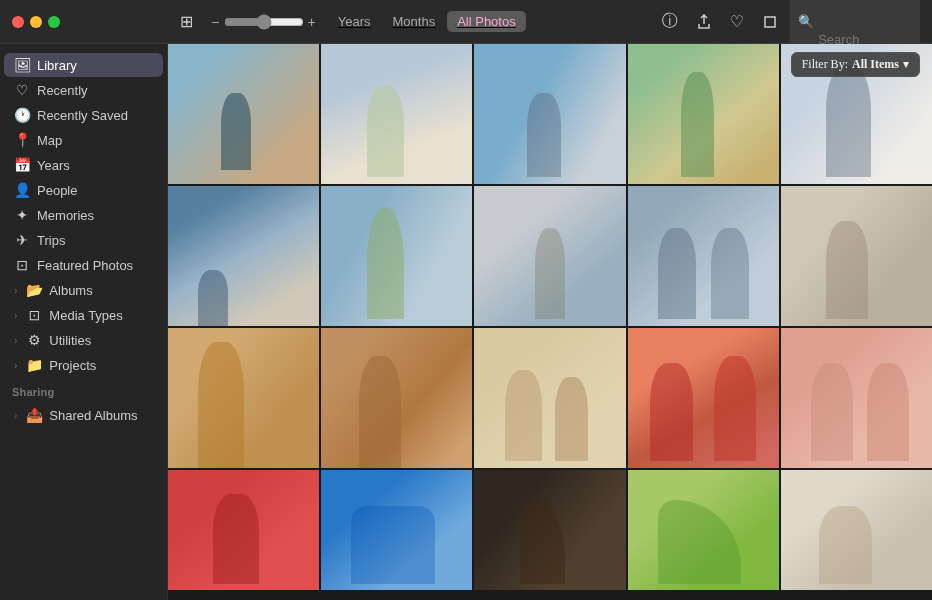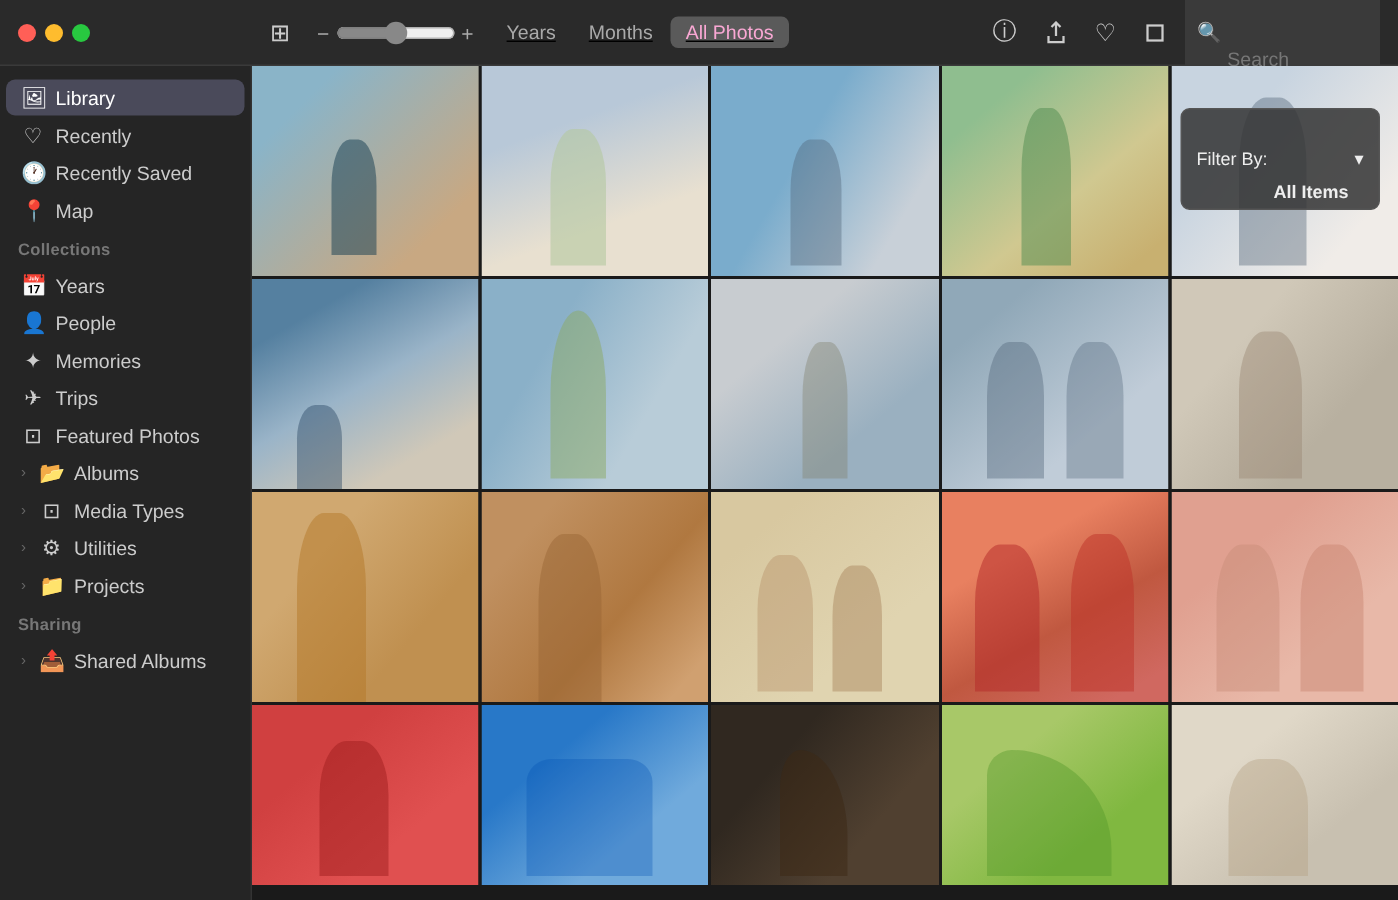--- a/index.html
+++ b/index.html
@@ -183,7 +183,7 @@
 
     .filter-btn {
       position: absolute;
-      top: 28px;
+      top: 8px;
       right: 12px;
       z-index: 10;
       background: rgba(50,50,50,0.85);
@@ -196,6 +196,7 @@
       display: flex;
       align-items: center;
       gap: 4px;
+      font-family: Liberation Serif, serif;
     }
 
     

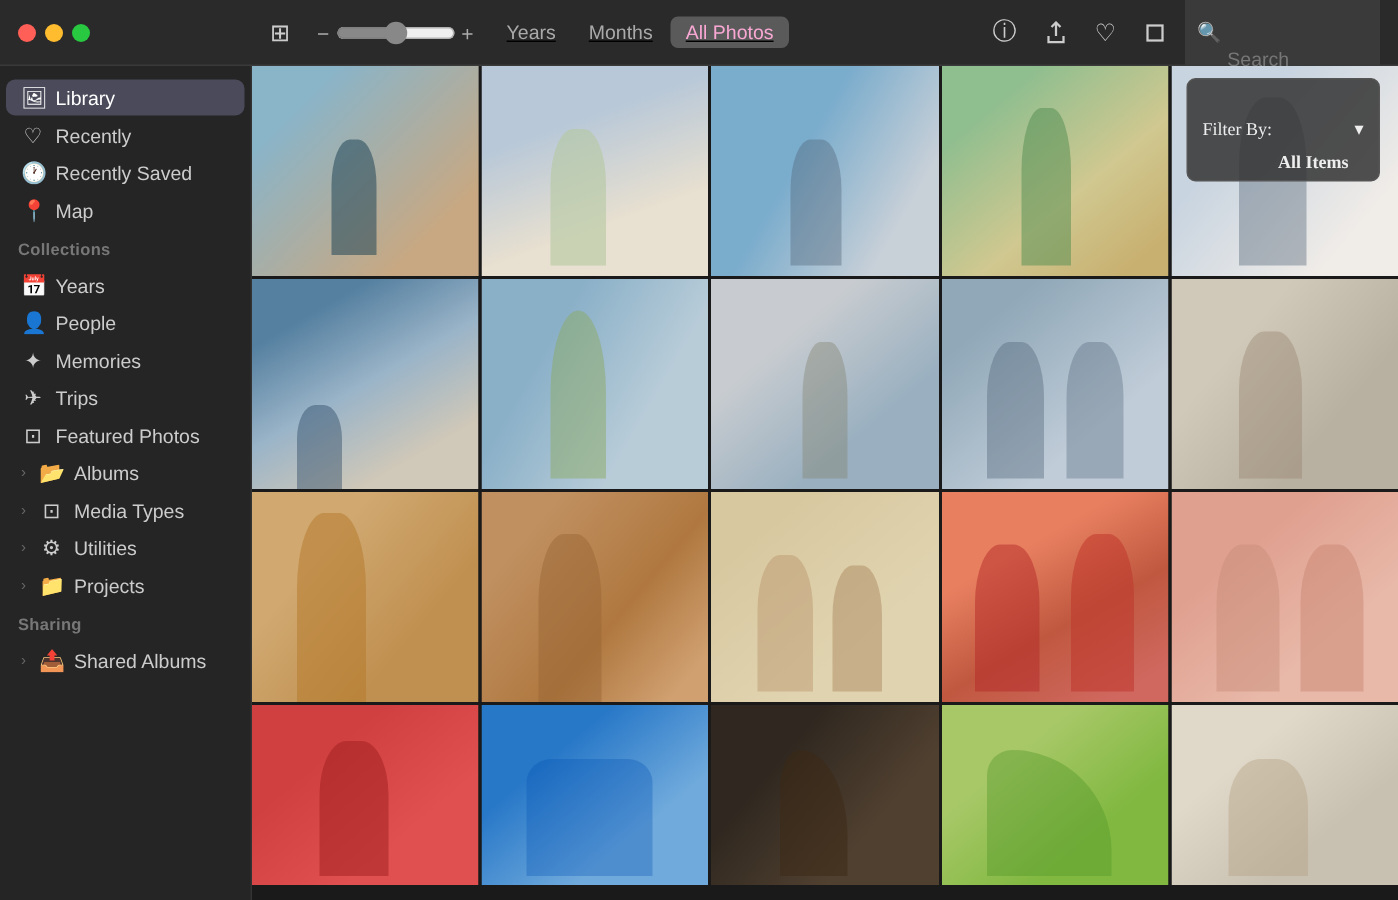--- a/index.html
+++ b/index.html
@@ -371,7 +371,7 @@
 
       <button class="filter-btn">
         <span>Filter By:</span>
-        <span style="font-weight:600;margin-top:44px;">All Items</span>
+        <span style="font-weight:600;">All Items</span>
         <span>▾</span>
       </button>
 

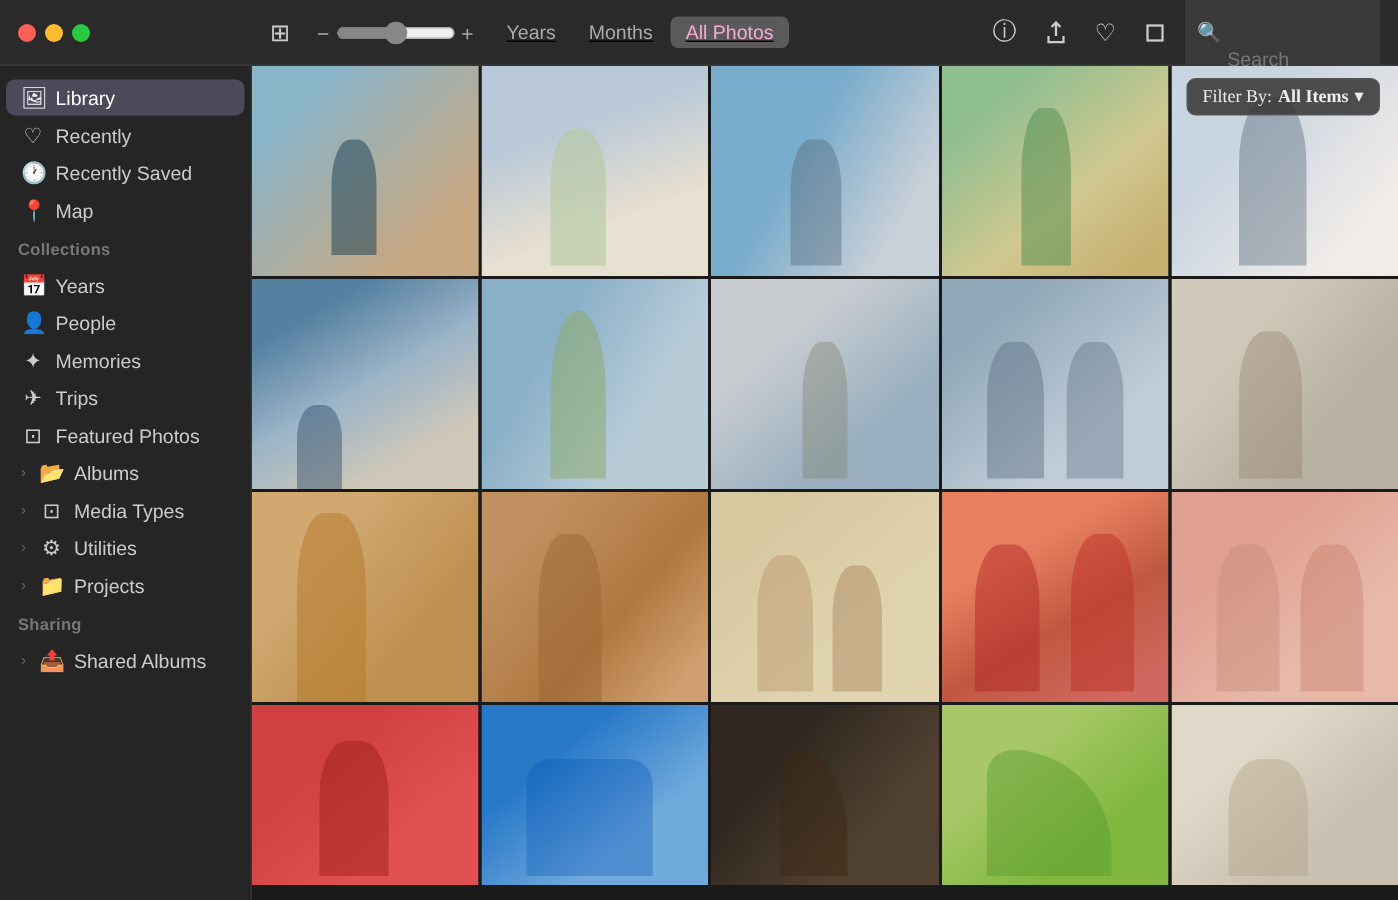--- a/index.html
+++ b/index.html
@@ -308,7 +308,6 @@
       <span>Map</span>
     </div>
 
-    <div class="sidebar-section-label">Collections</div>
 
     <div class="sidebar-item">
       <span class="item-icon">📅</span>

